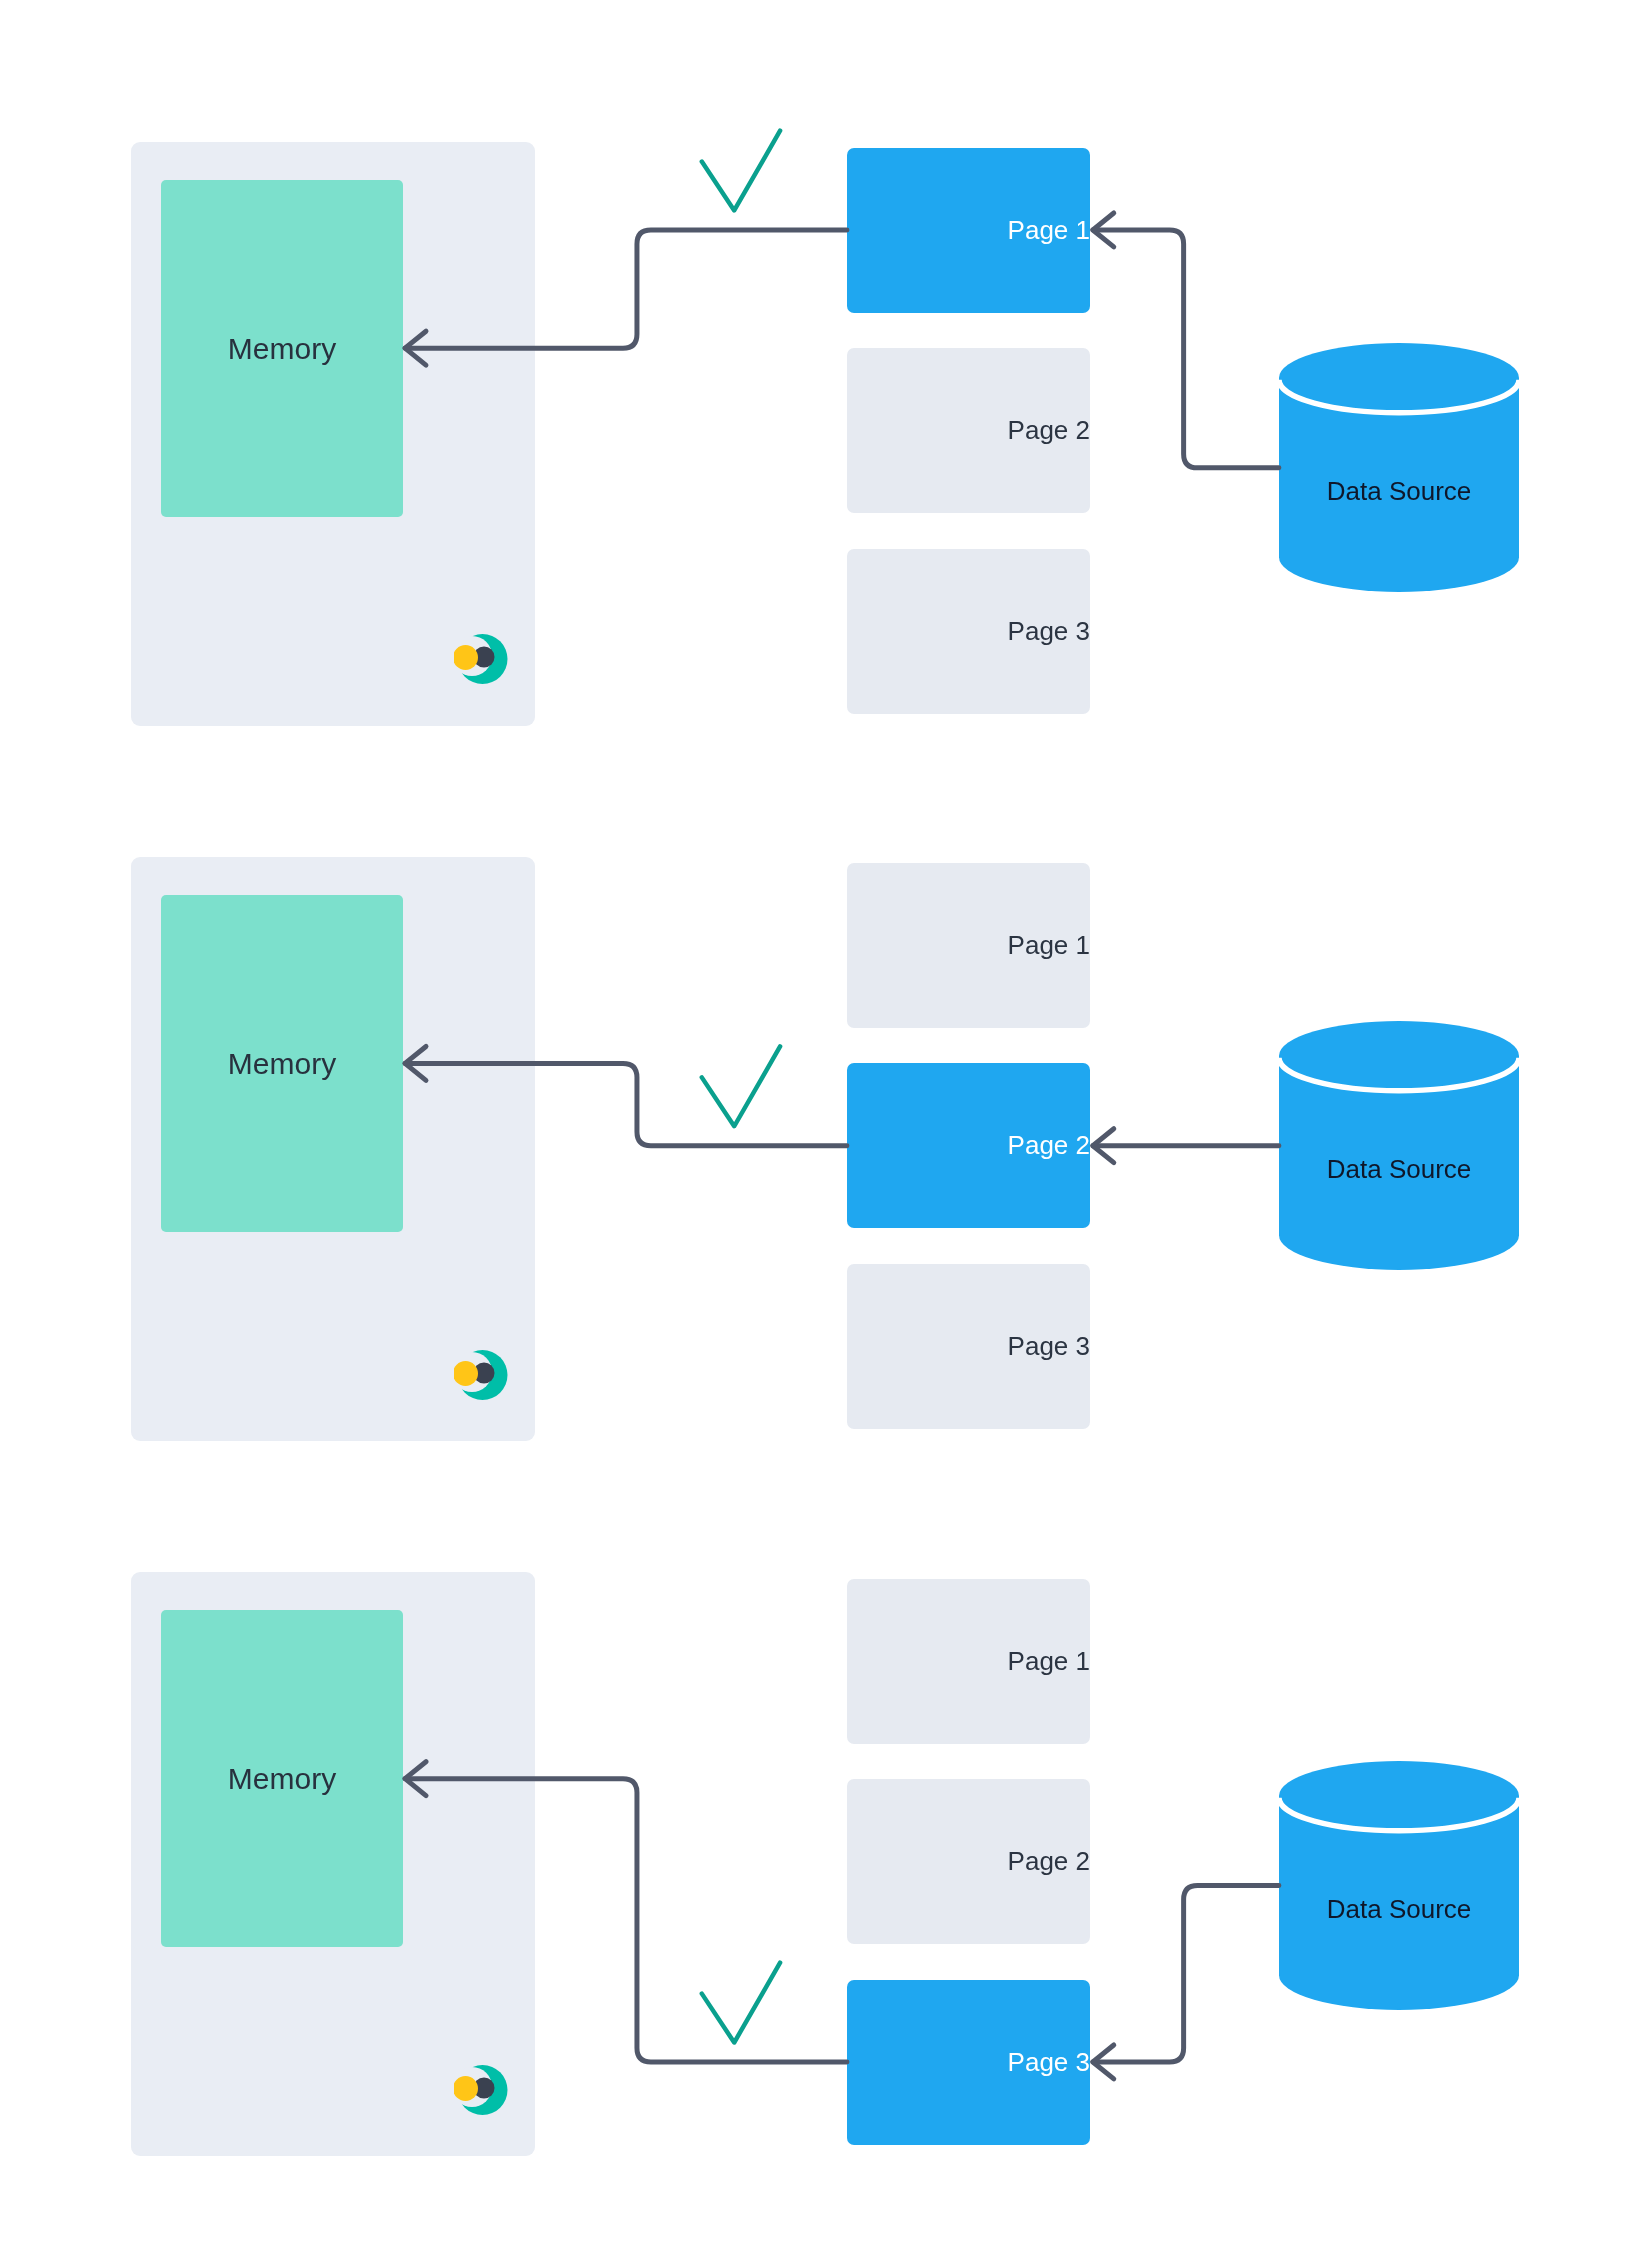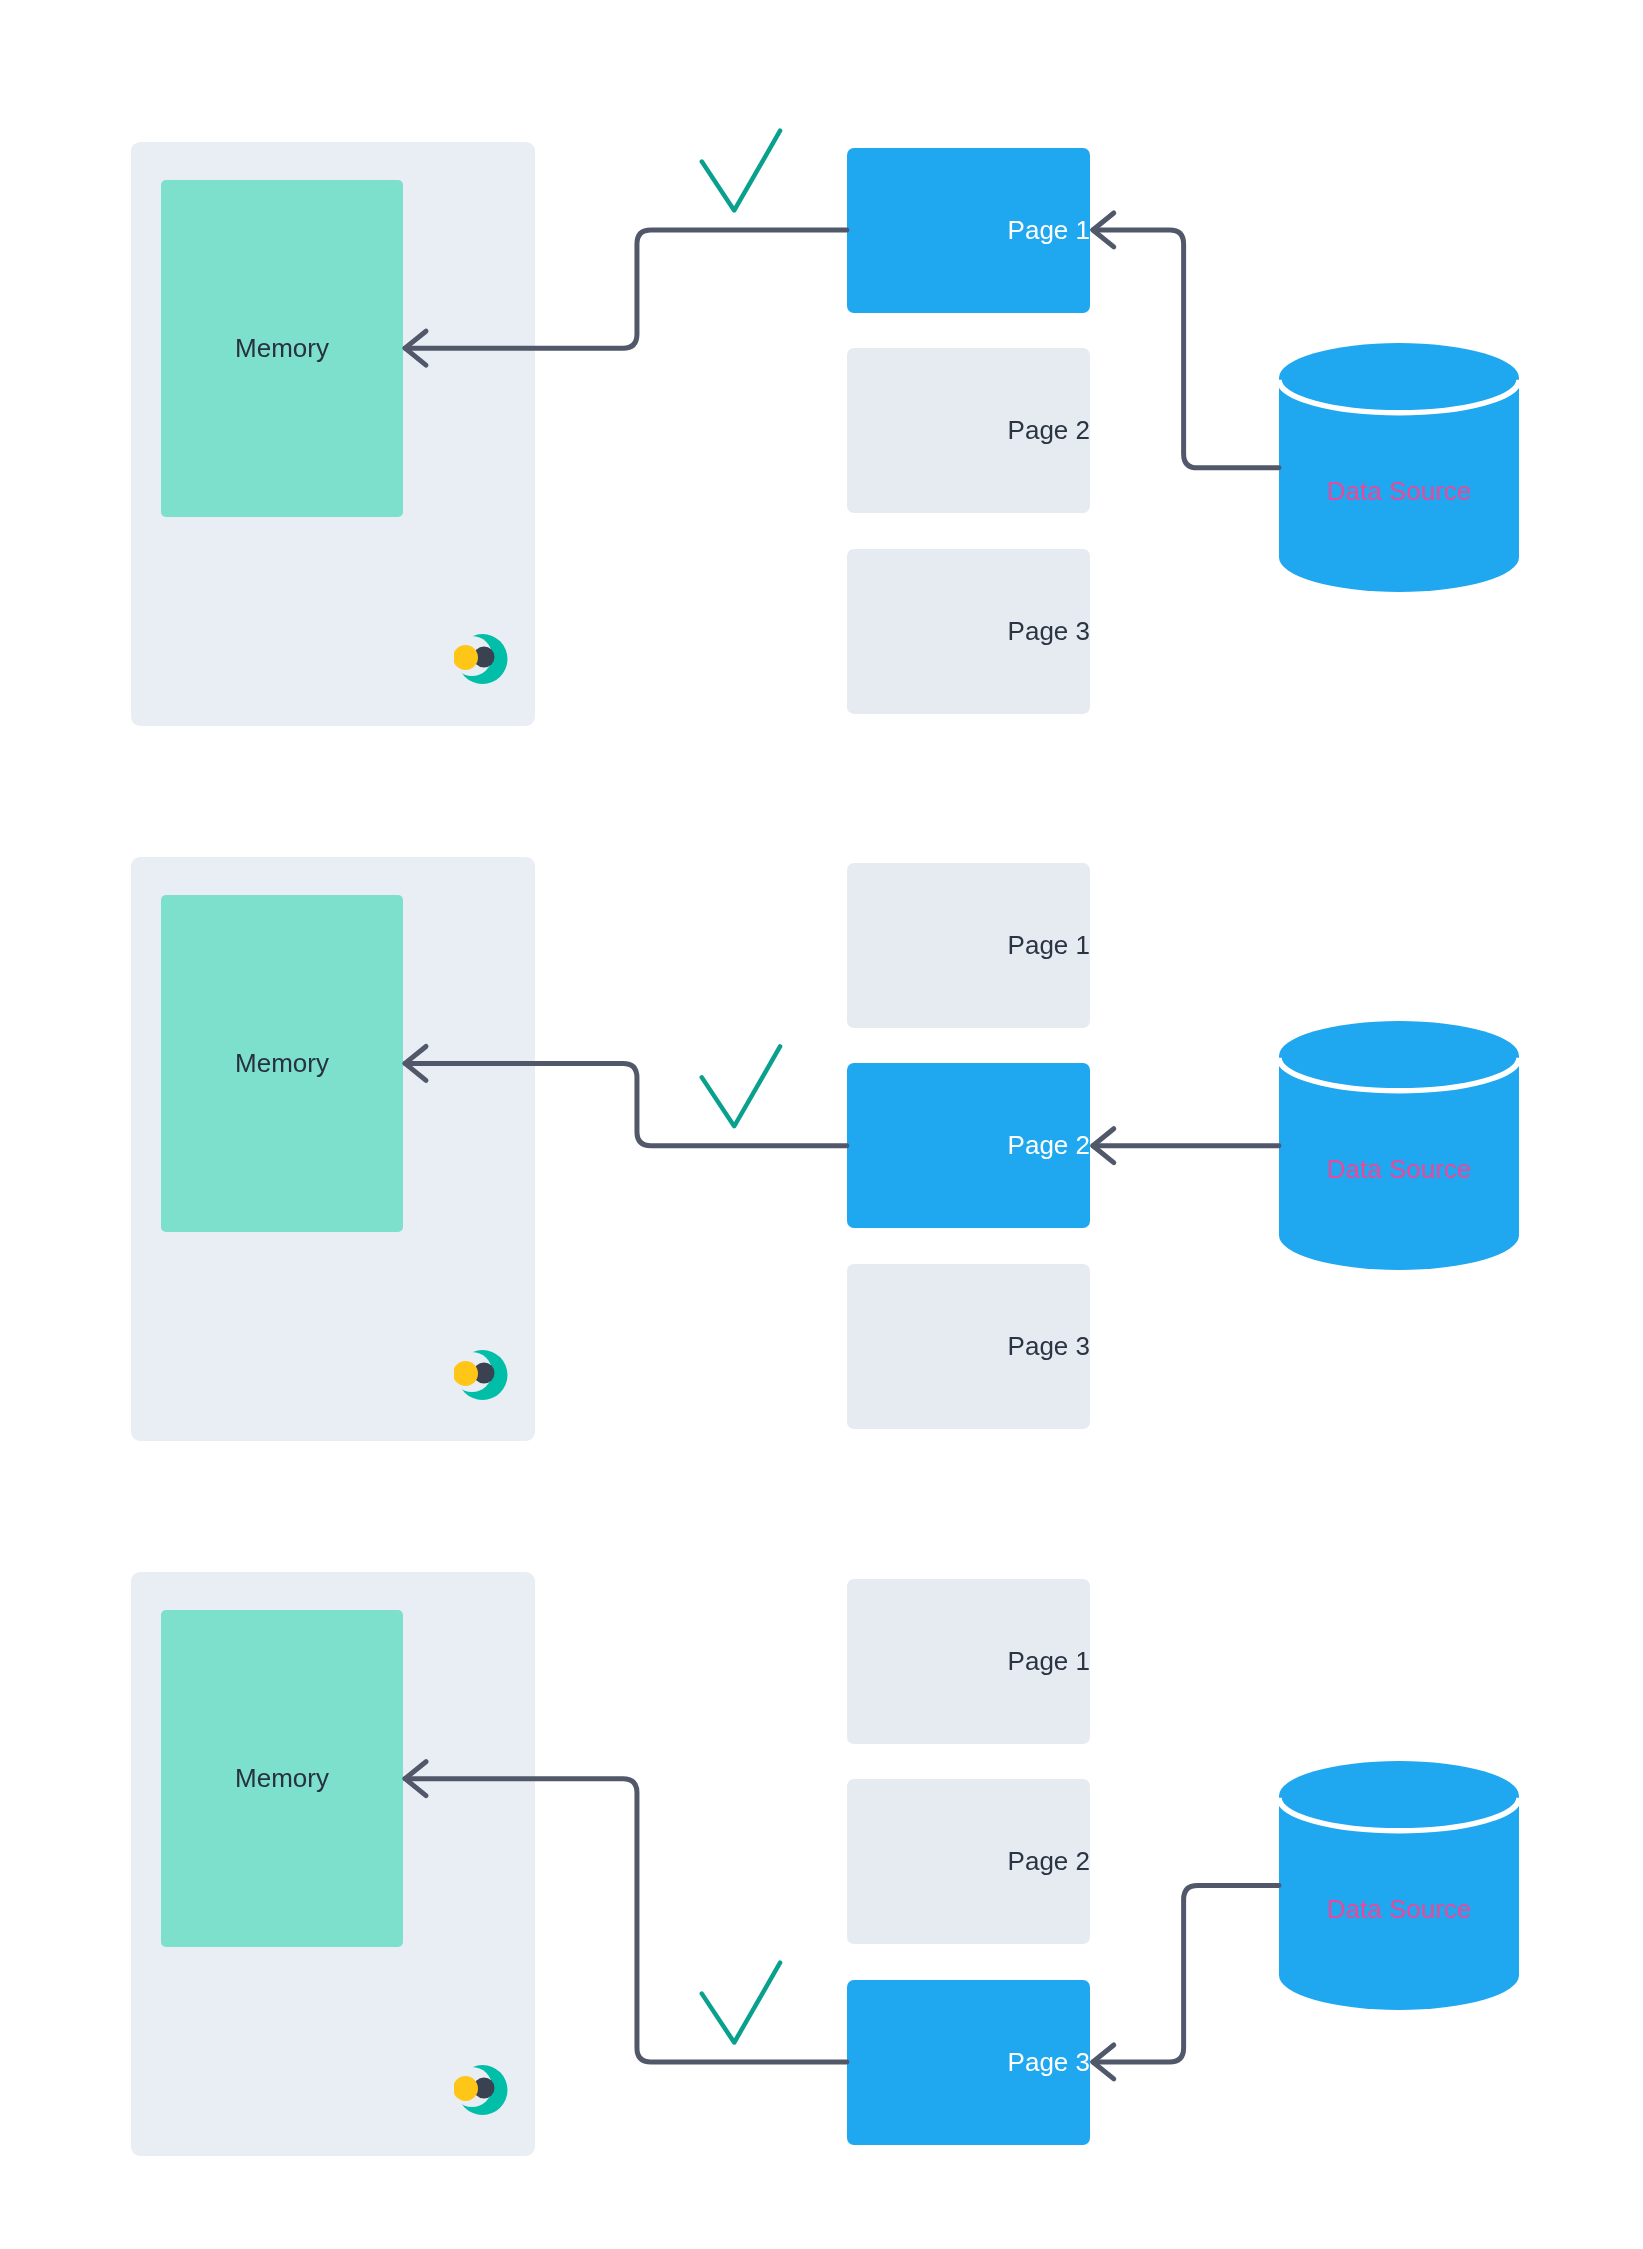--- a/index.html
+++ b/index.html
@@ -14,7 +14,7 @@
     position:absolute;left:161px;width:242px;height:337px;
     background:#7CE0CC;border-radius:5px;
     display:flex;align-items:center;justify-content:center;
-    color:#28313E;font-size:26px;
+    color:#28313E;font-size:30px;
   }
   .page-box{
     position:absolute;left:847px;width:243px;height:165px;

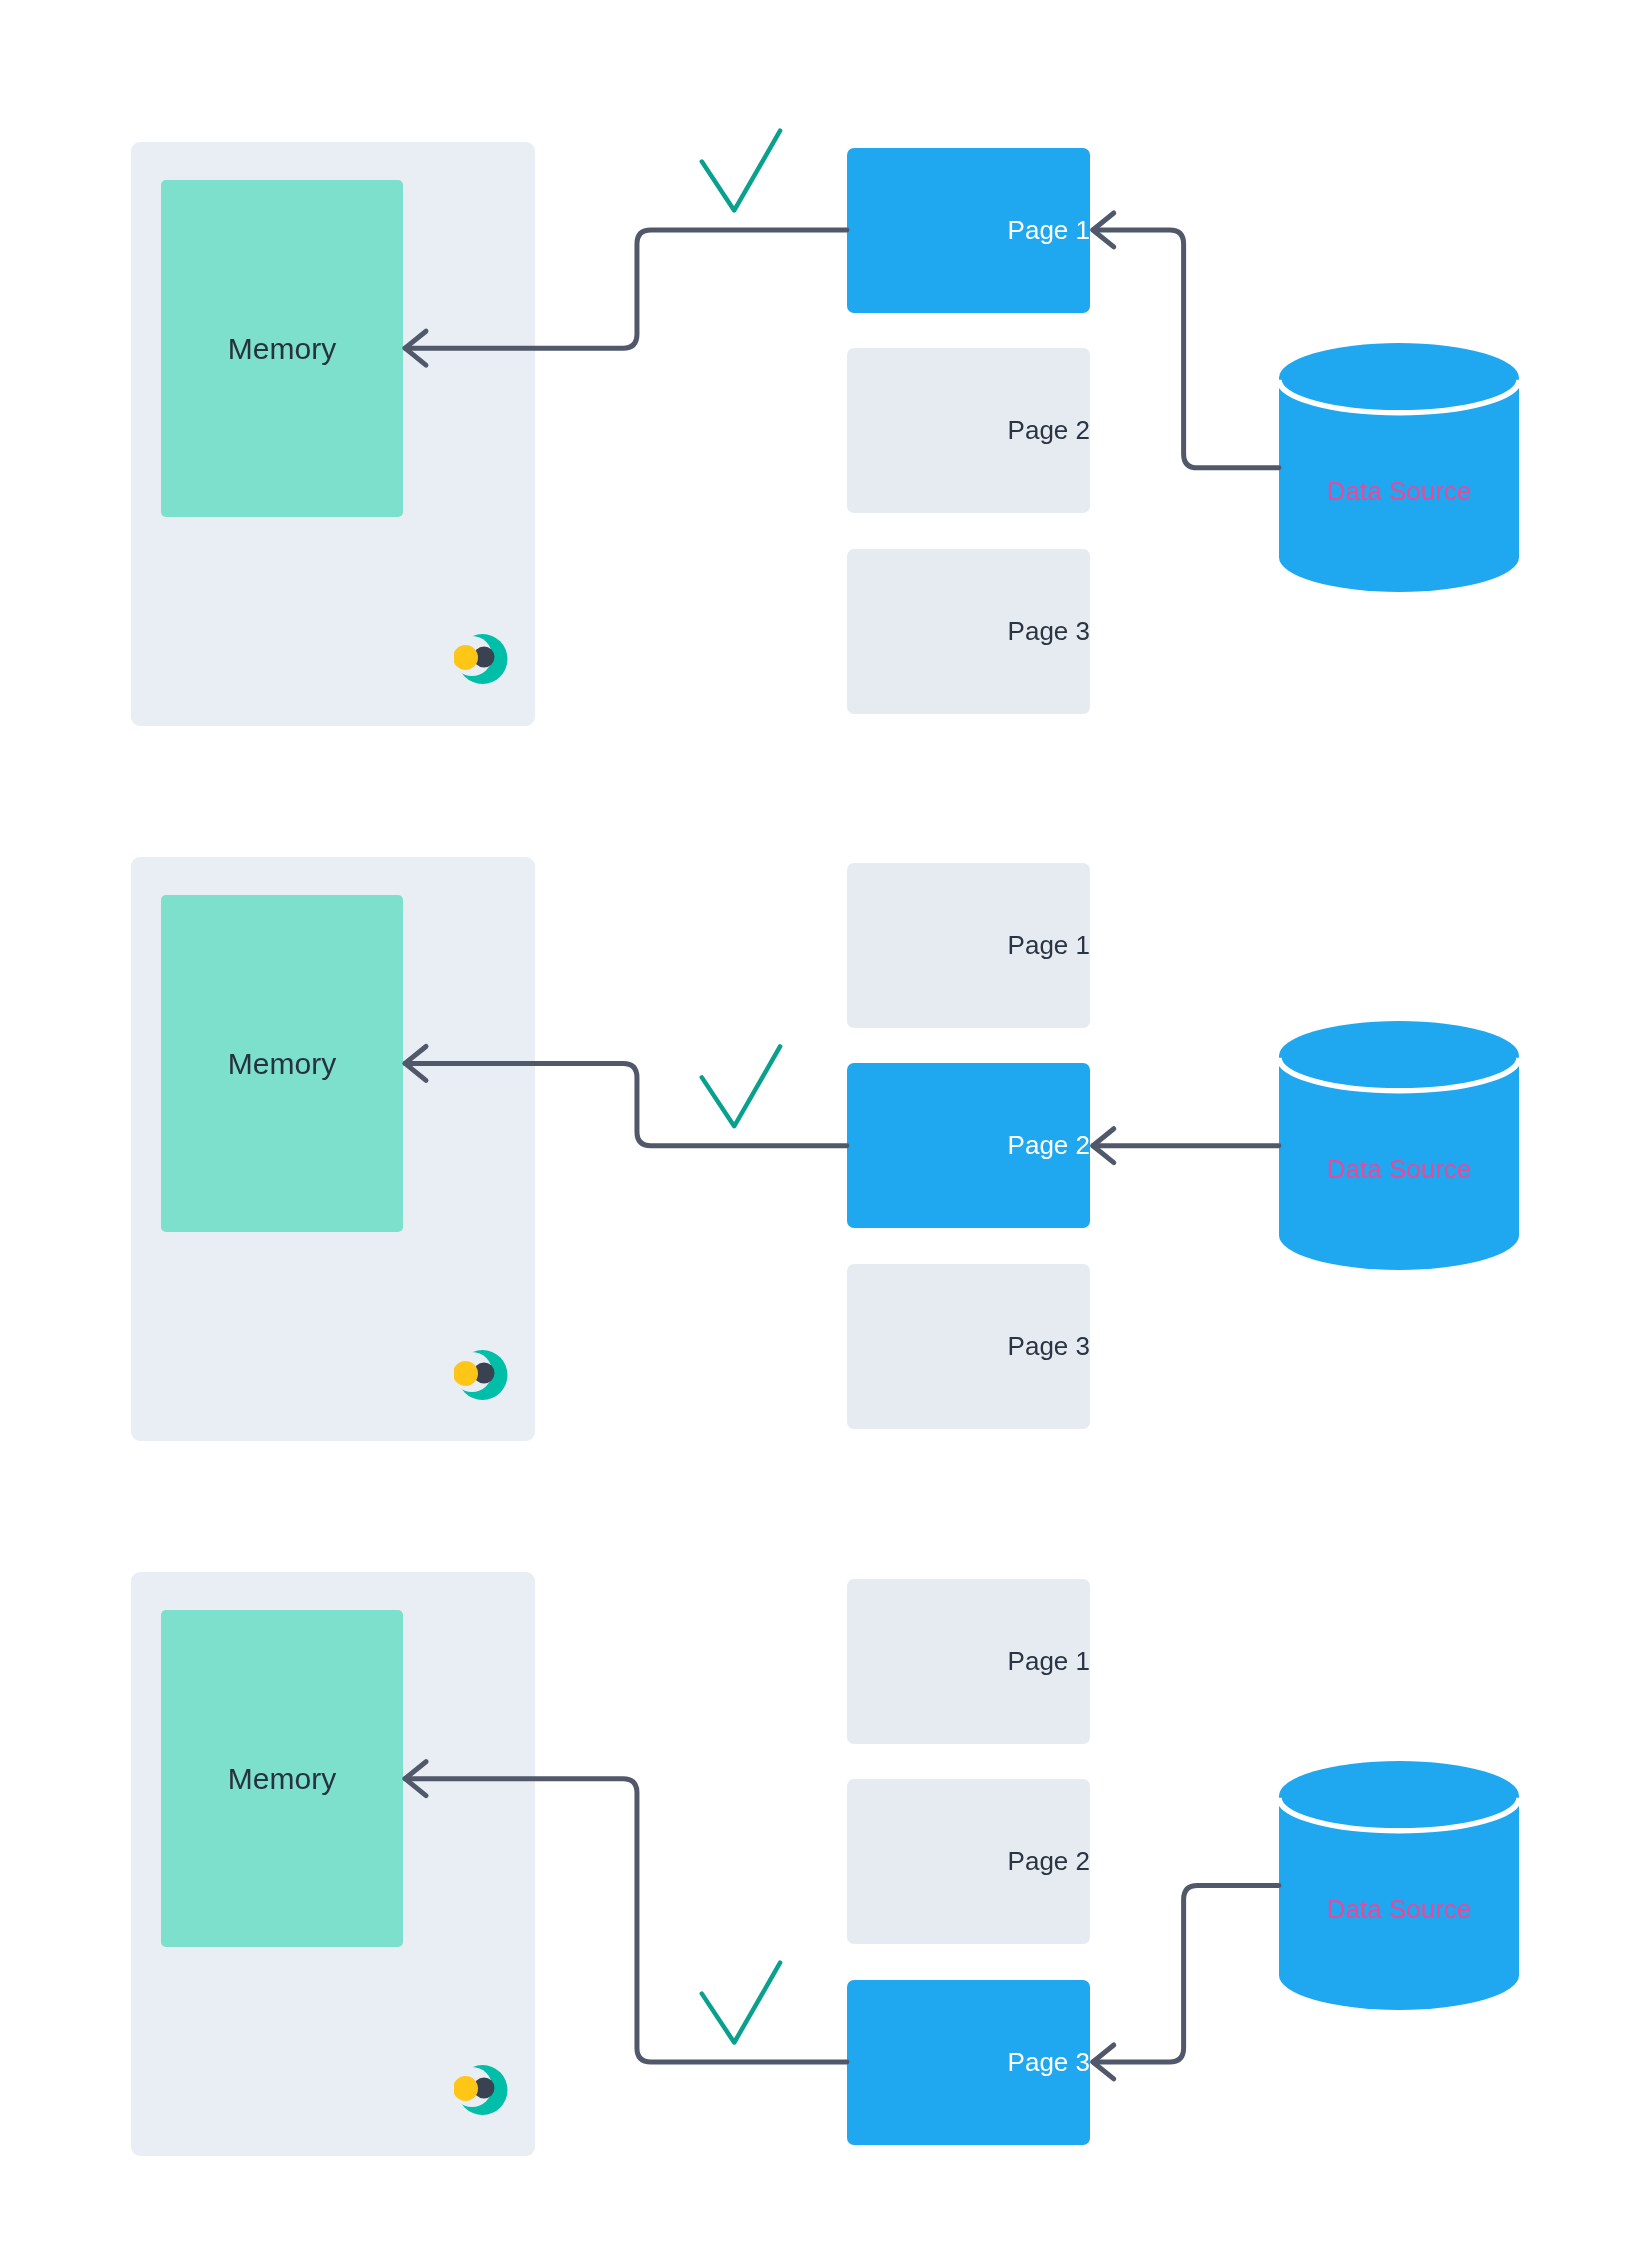--- a/index.html
+++ b/index.html
@@ -30,7 +30,7 @@
     position:absolute;left:0;top:0;width:100%;height:100%;
     display:flex;align-items:center;justify-content:center;
     padding-top:48px;box-sizing:border-box;
-    color:#ec4899;font-size:26px;
+    color:#0f172a;font-size:26px;
   }
   .logo{position:absolute;left:454px;width:54px;height:52px;}
   #overlay{position:absolute;left:0;top:0;width:1644px;height:2250px;}

